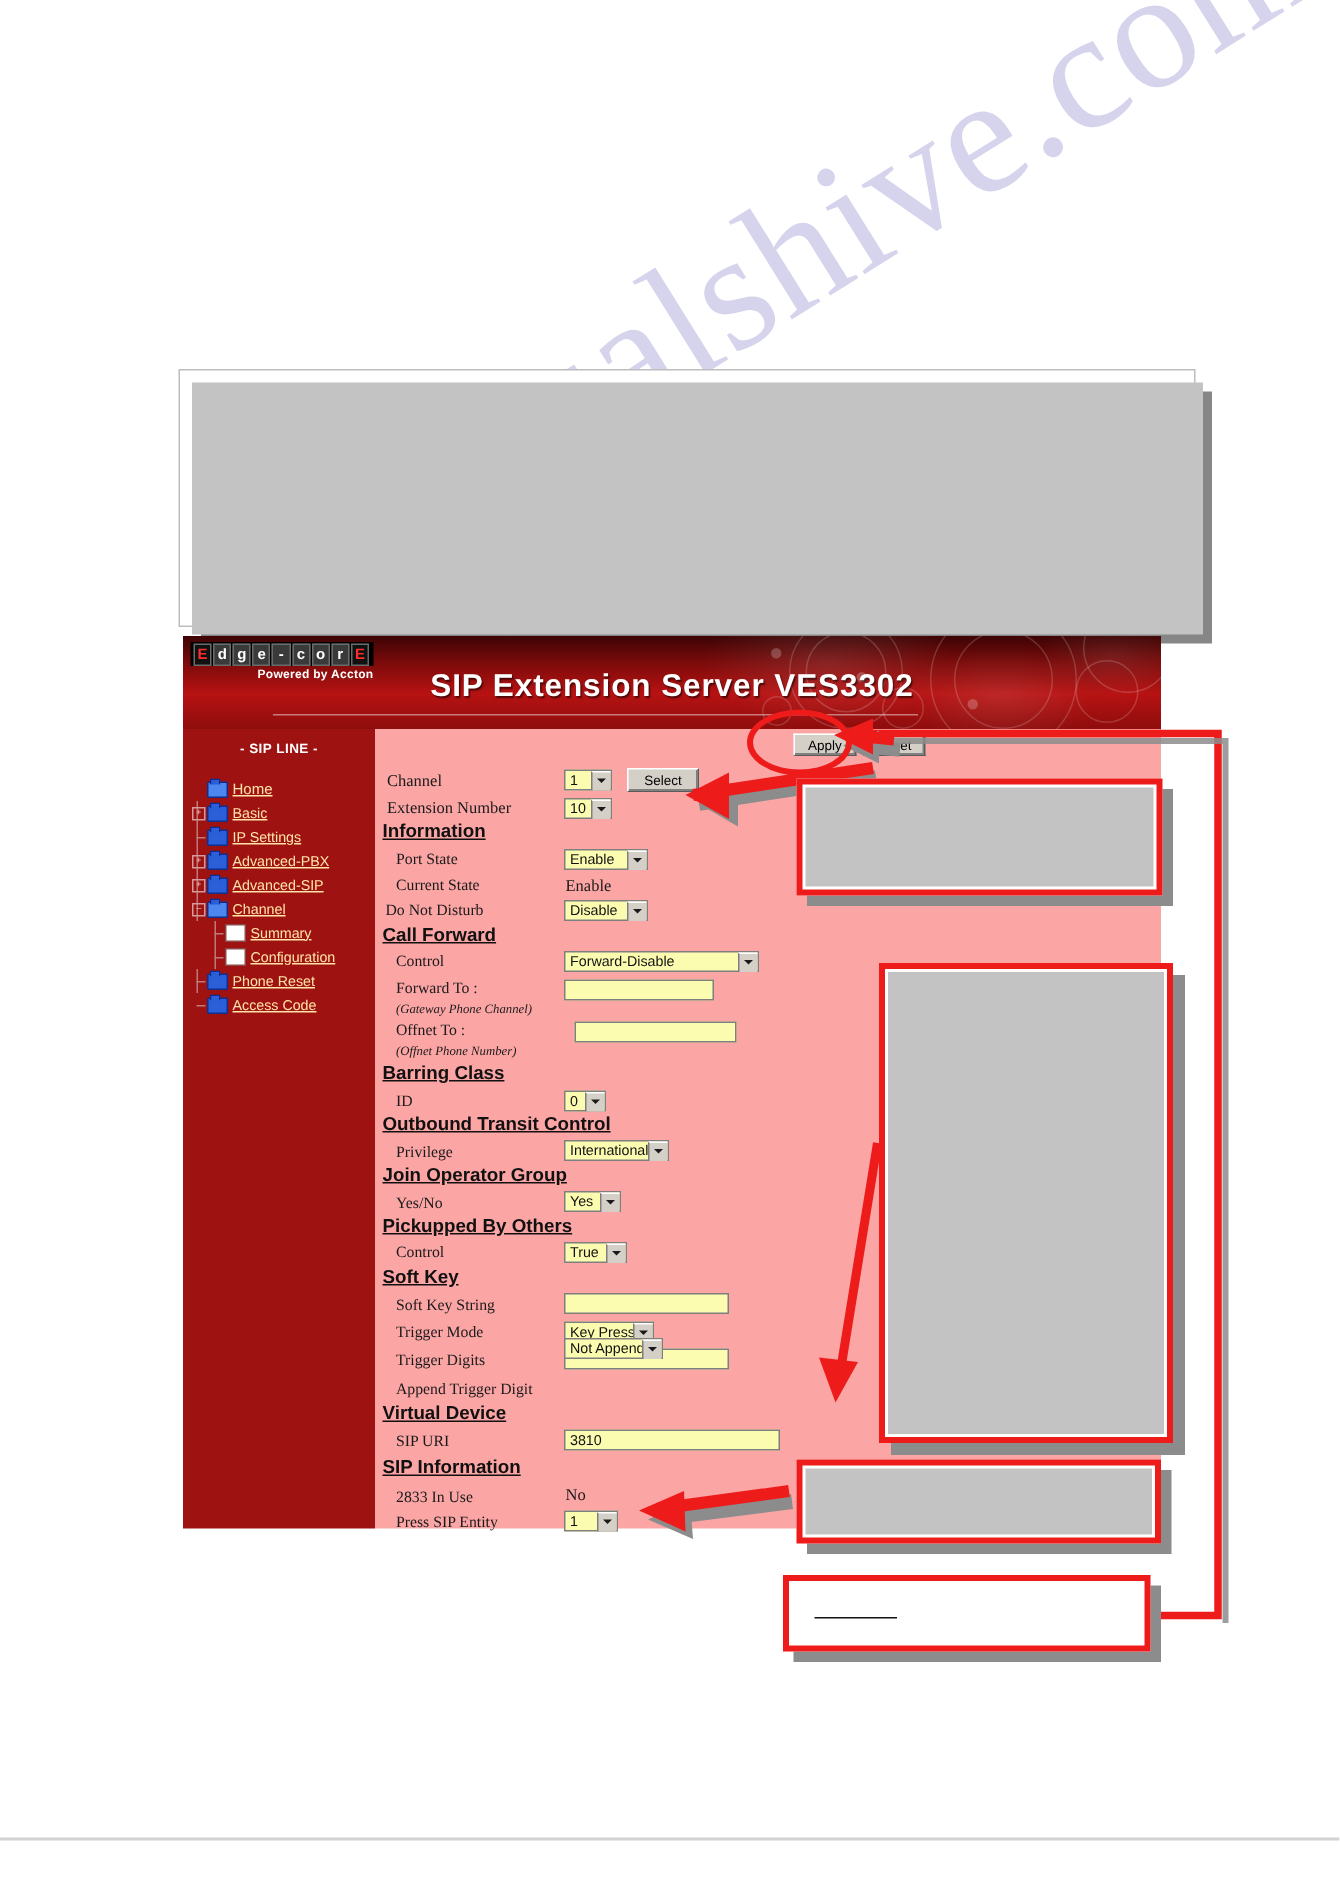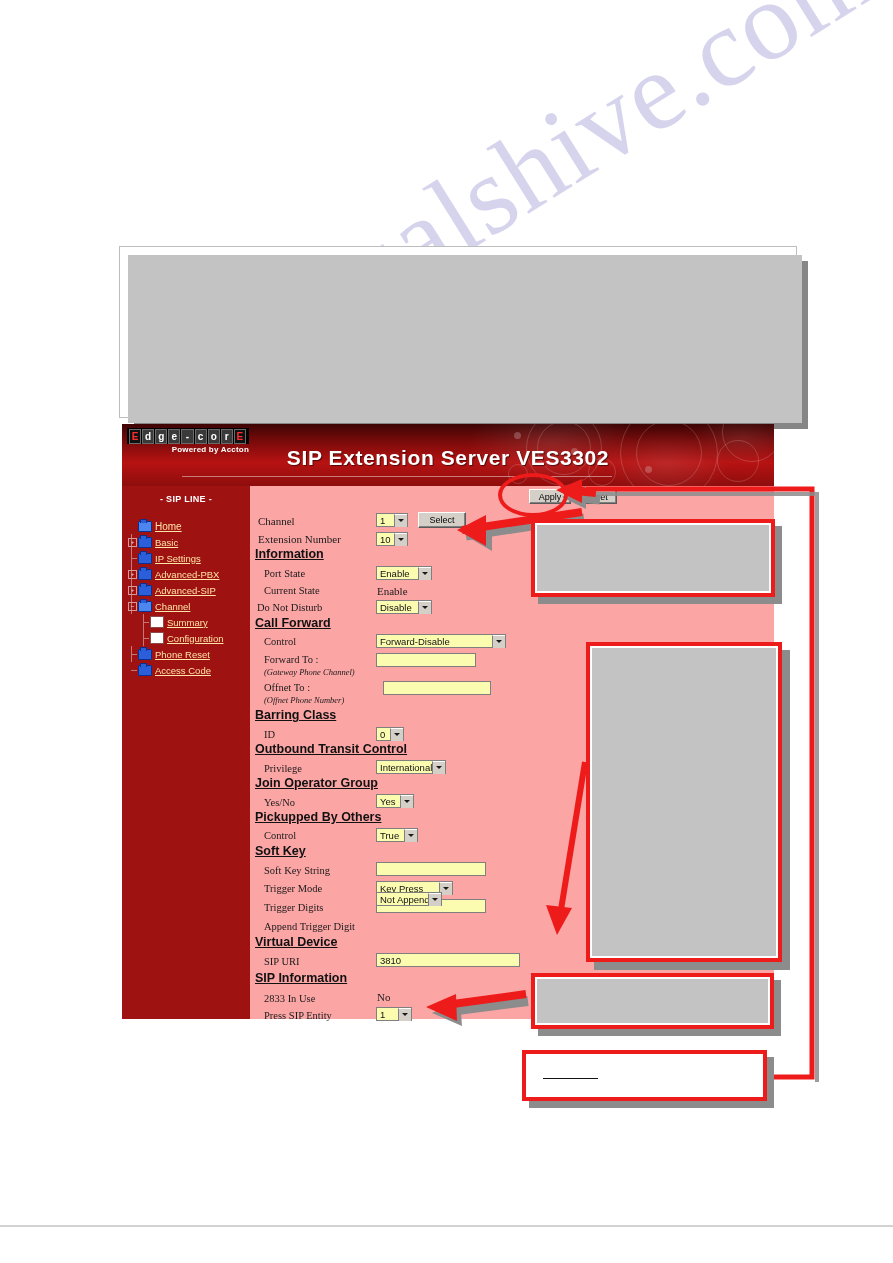--- a/index.html
+++ b/index.html
@@ -416,7 +416,7 @@
       <div class="frow" style="left:14px;top:394px;">
         <span class="flabel sub">Trigger Mode</span>
       </div>
-      <div class="sel" style="left:126px;top:395px;width:77px;">
+      <div class="sel" style="left:126px;top:395px;width:60px;">
         <span class="v">Key Press</span>
         <span class="ar"></span>
       </div>

